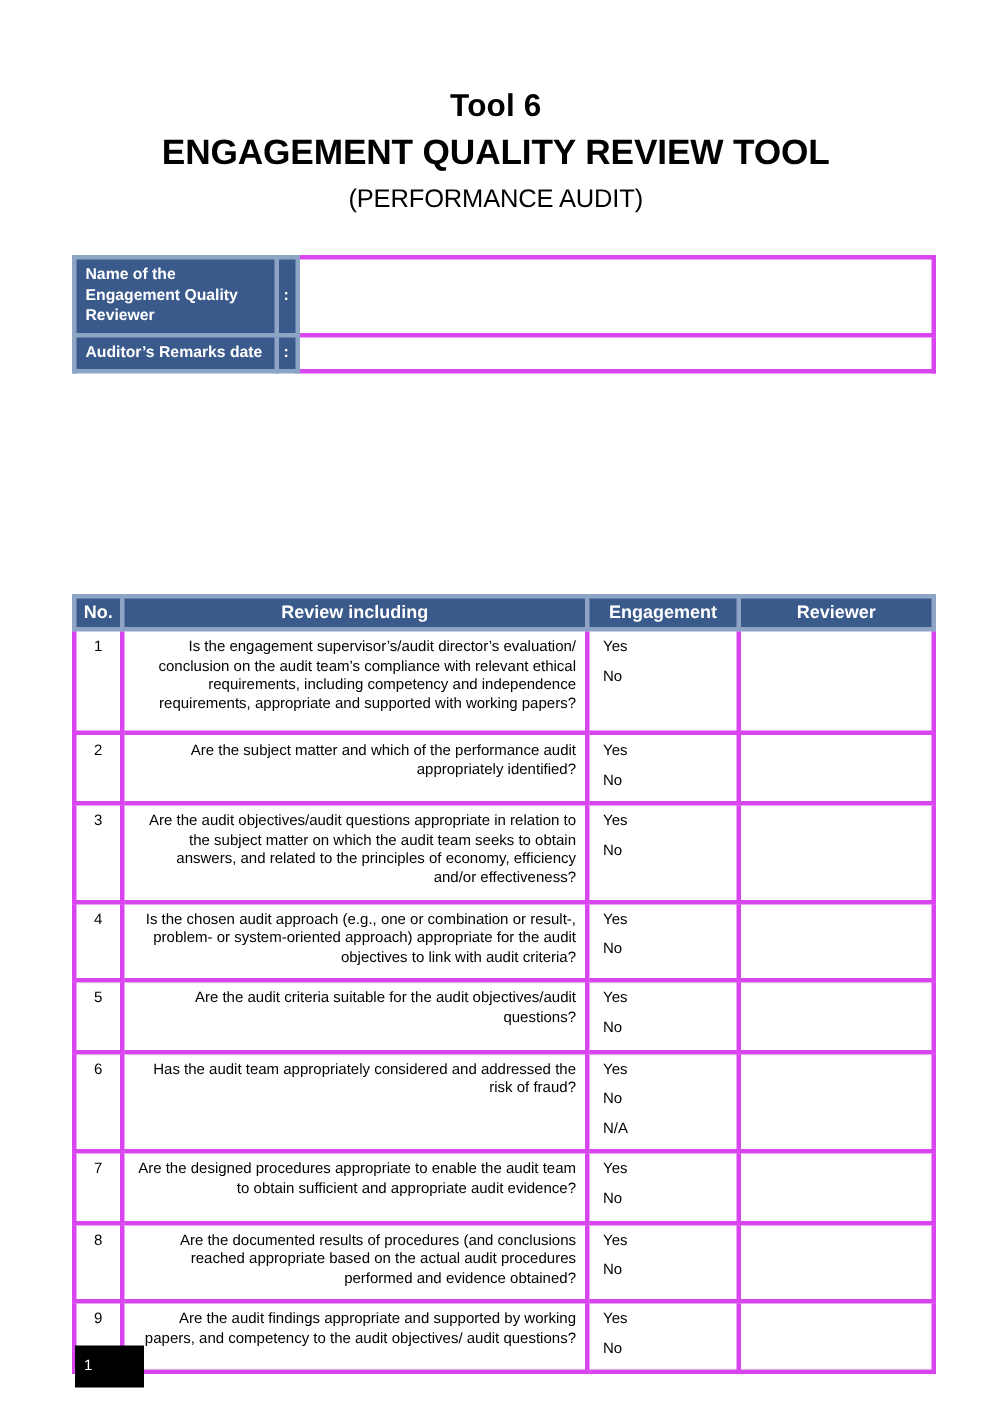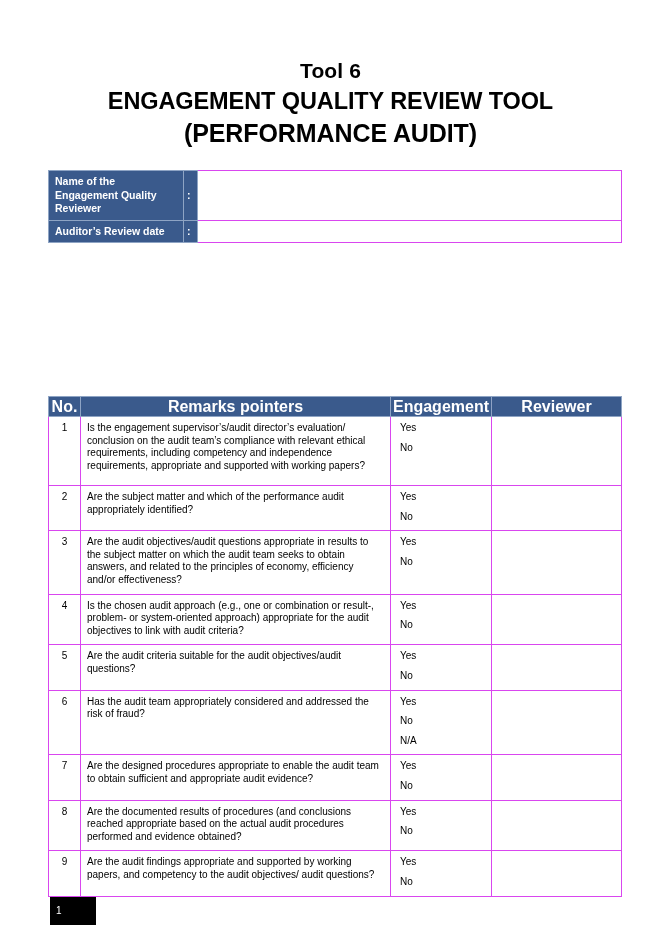--- a/index.html
+++ b/index.html
@@ -38,8 +38,8 @@
     text-align: center;
   }
   .title-line-3 {
-    font-size: 25px;
-    font-weight: bold;
+    font-size: 17px;
+    font-weight: normal;
     line-height: 32px;
     letter-spacing: -0.1px;
   }

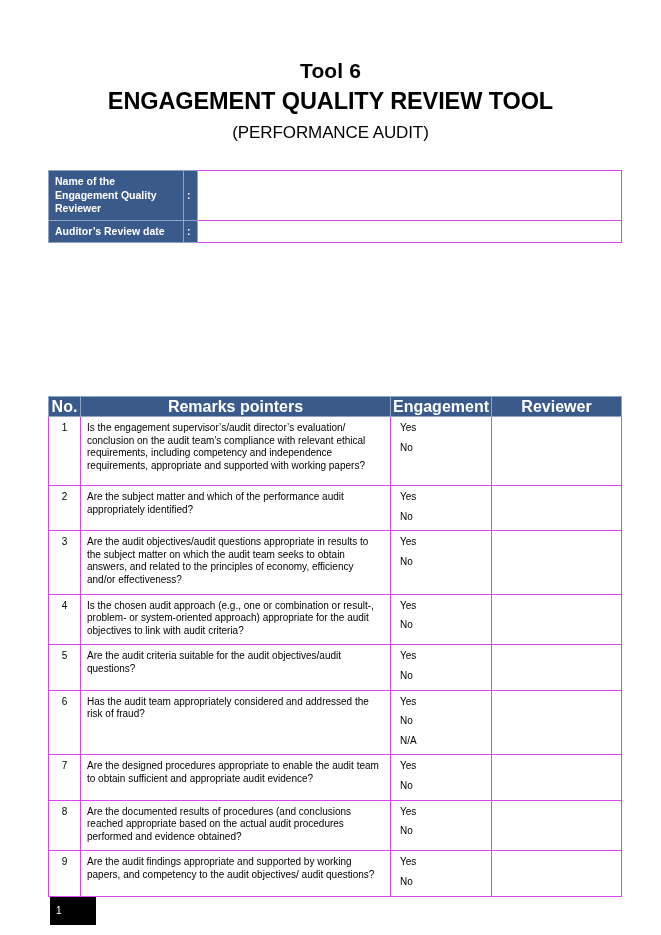--- a/index.html
+++ b/index.html
@@ -51,7 +51,7 @@
     table-layout: fixed;
   }
   .doc-table td, .doc-table th {
-    border: 1px solid #d946ef;
+    border: 3px solid #d946ef;
     vertical-align: top;
     padding: 0;
   }

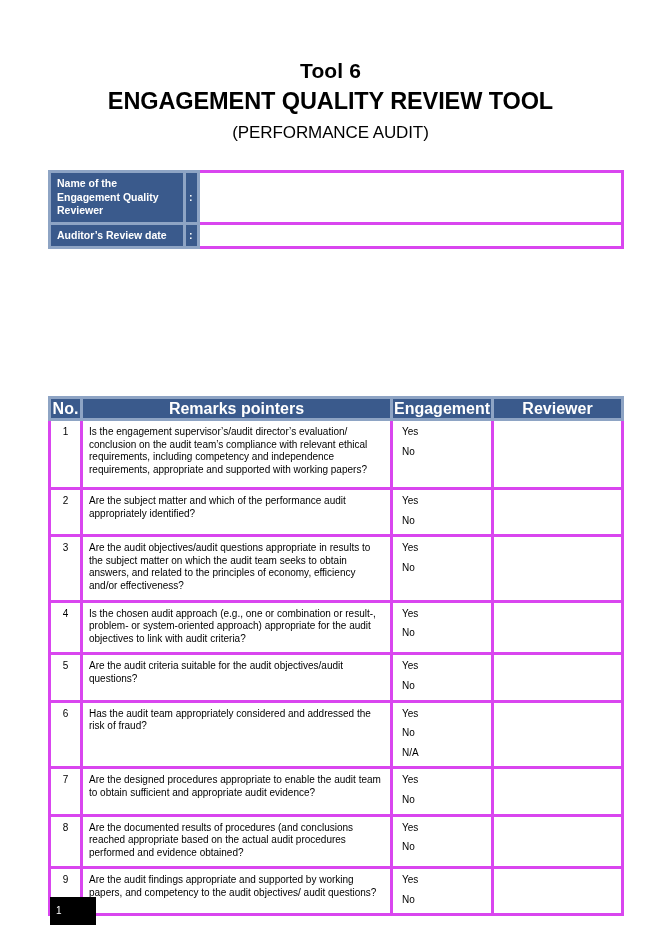--- a/index.html
+++ b/index.html
@@ -170,7 +170,7 @@
       <td class="value-cell"></td>
     </tr>
     <tr style="height:20px">
-      <td class="label-cell">Auditor’s Review date</td>
+      <td class="label-cell">Auditor’s Remarks date</td>
       <td class="colon-cell">:</td>
       <td class="value-cell"></td>
     </tr>

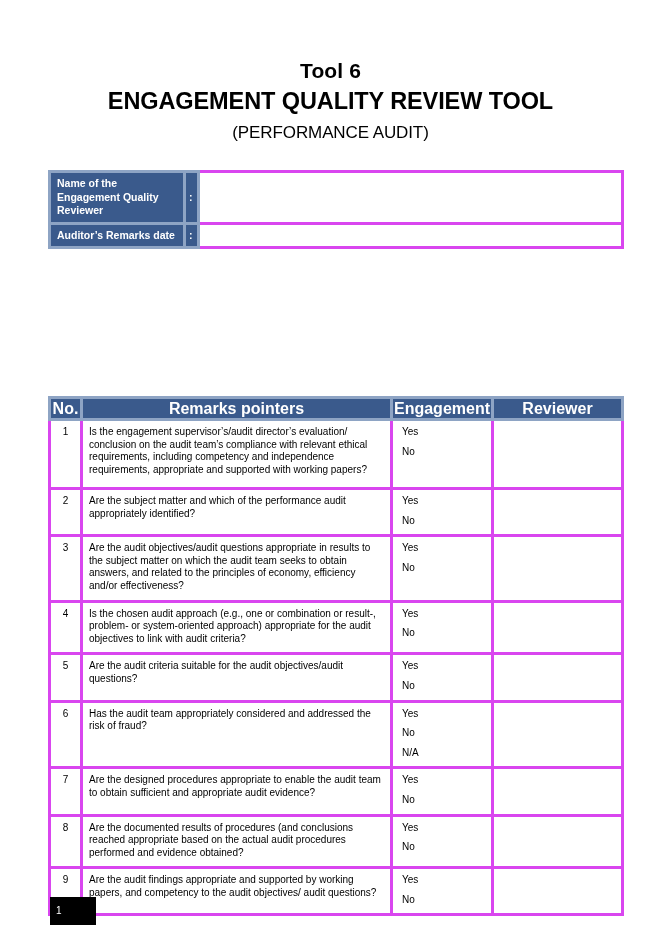--- a/index.html
+++ b/index.html
@@ -94,7 +94,7 @@
   #review-table th {
     background: #3a5a8c;
     color: #ffffff;
-    font-size: 16px;
+    font-size: 12px;
     font-weight: bold;
     text-align: center;
     vertical-align: middle;

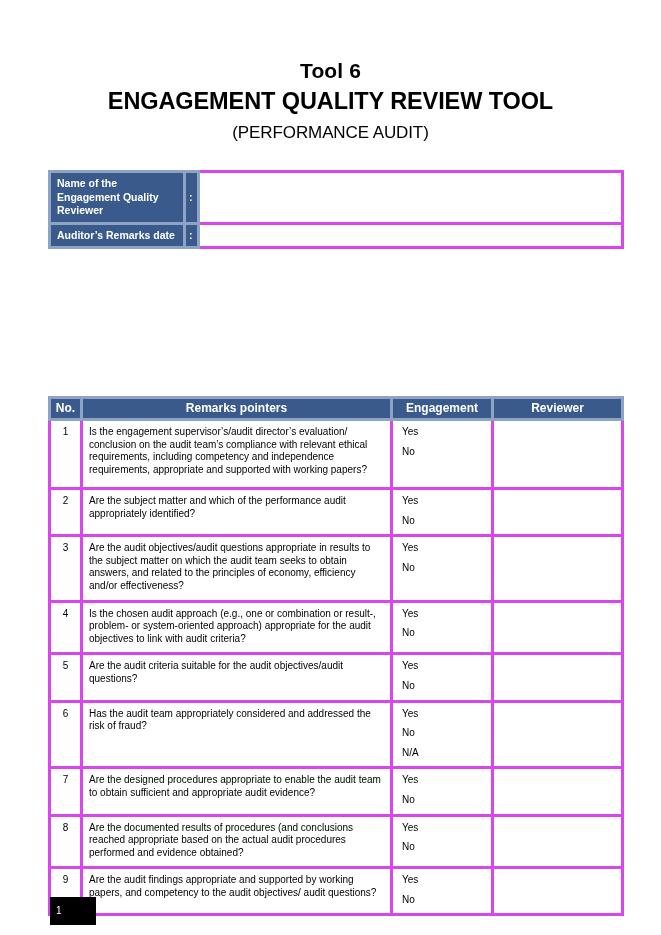--- a/index.html
+++ b/index.html
@@ -187,7 +187,7 @@
   <thead>
     <tr>
       <th>No.</th>
-      <th>Remarks pointers</th>
+      <th>Review including</th>
       <th>Engagement</th>
       <th>Reviewer</th>
     </tr>

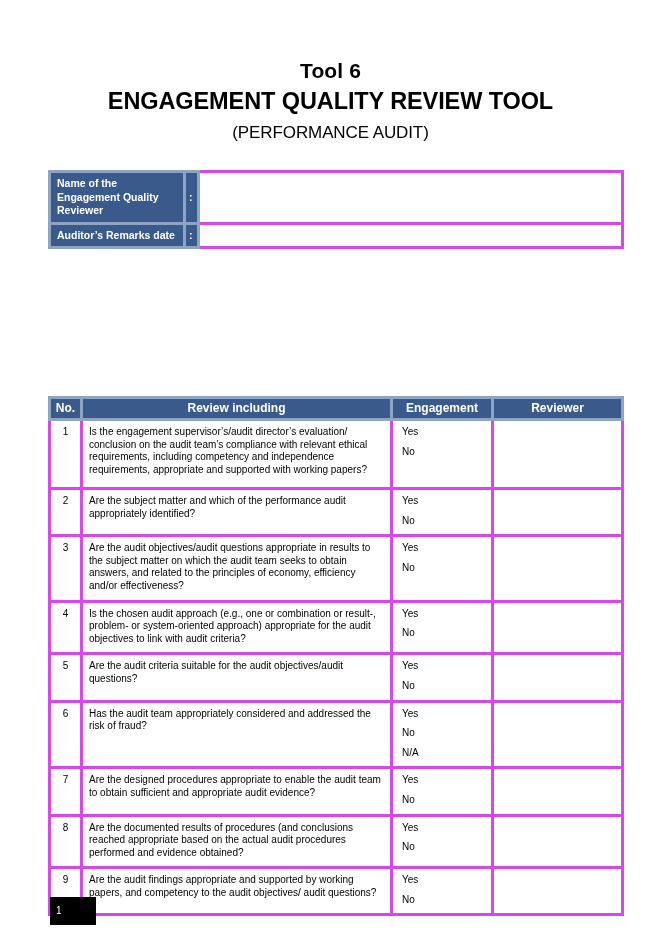--- a/index.html
+++ b/index.html
@@ -115,7 +115,7 @@
     padding-right: 0;
   }
   #review-table td.pointer-cell {
-    text-align: left;
+    text-align: right;
   }
   #review-table td.assessment-cell {
     padding-left: 9px;

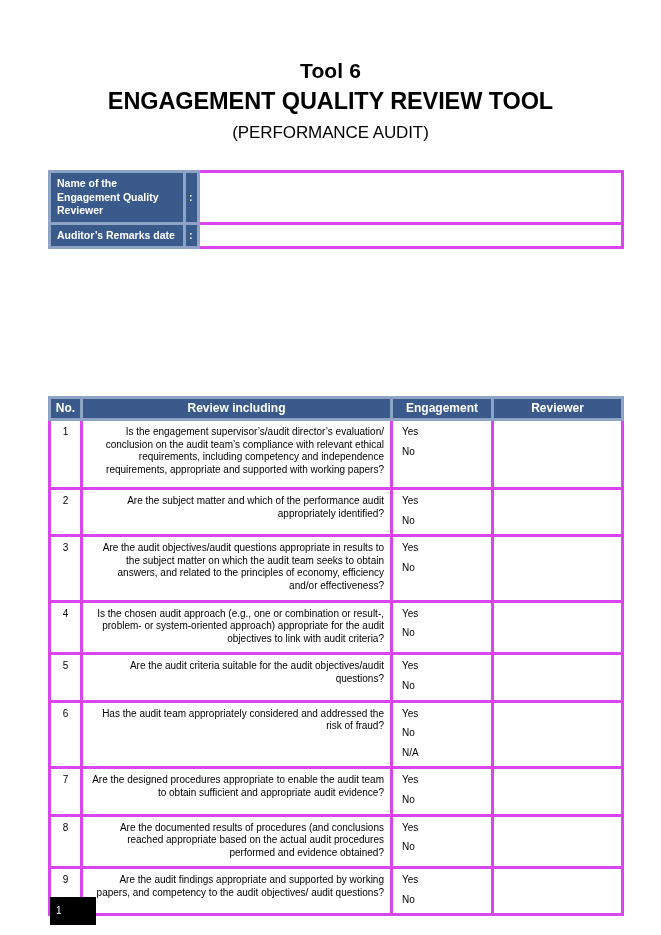--- a/index.html
+++ b/index.html
@@ -216,7 +216,7 @@
 
     <tr style="height:56px">
       <td class="no-cell">3</td>
-      <td class="pointer-cell">Are the audit objectives/audit questions appropriate in results to the subject matter on which the audit team seeks to obtain answers, and related to the principles of economy, efficiency and/or effectiveness?</td>
+      <td class="pointer-cell">Are the audit objectives/audit questions appropriate in relation to the subject matter on which the audit team seeks to obtain answers, and related to the principles of economy, efficiency and/or effectiveness?</td>
       <td class="assessment-cell">
         <span class="opt">Yes</span>
         <span class="opt">No</span>

